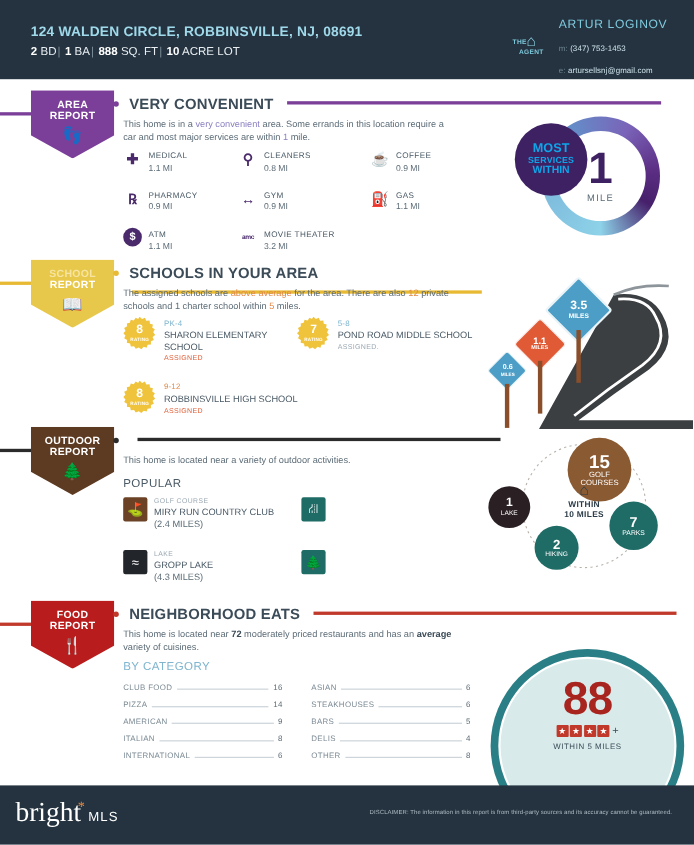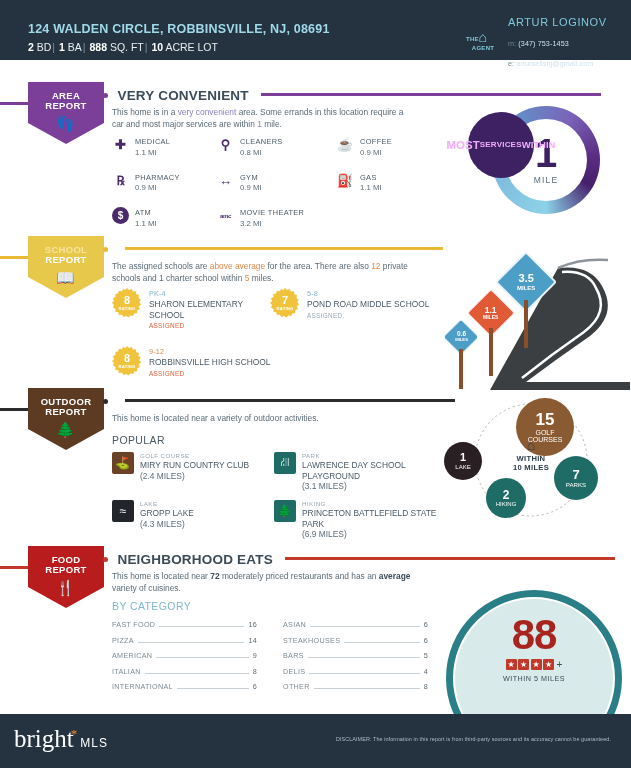--- a/index.html
+++ b/index.html
@@ -14,7 +14,7 @@
 
   
   .header {
-    position: absolute; left: 0; top: 0; width: 631px; height: 60px;
+    position: absolute; left: 0; top: 0; width: 631px; height: 72px;
     background: #24333f;
   }
   .addr-block { position: absolute; left: 28px; top: 22px; }

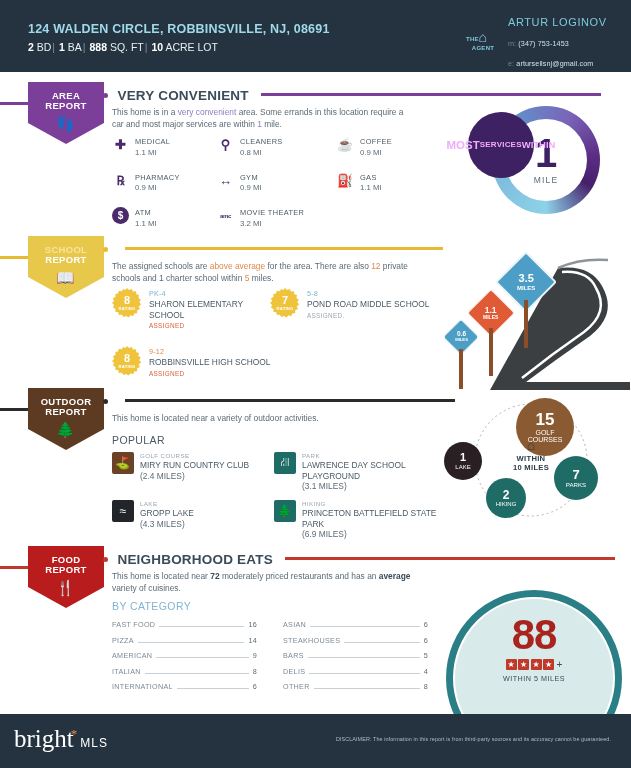--- a/index.html
+++ b/index.html
@@ -129,8 +129,8 @@
   .ring-badge {
     position: absolute; left: 0; top: 10px; width: 66px; height: 66px;
     border-radius: 50%; background: #3e2163; z-index: 4;
-    display: flex; flex-direction: row; align-items: center;
-    justify-content: center; color: #f0abfc; text-align: center;
+    display: flex; flex-direction: column; align-items: center;
+    justify-content: center; color: #0ea5e9; text-align: center;
   }
   .ring-badge .l1 { font-size: 11.5px; font-weight: bold; line-height: 1.05; }
   .ring-badge .l2 { font-size: 8px; font-weight: bold; line-height: 1.15; letter-spacing: .2px; }

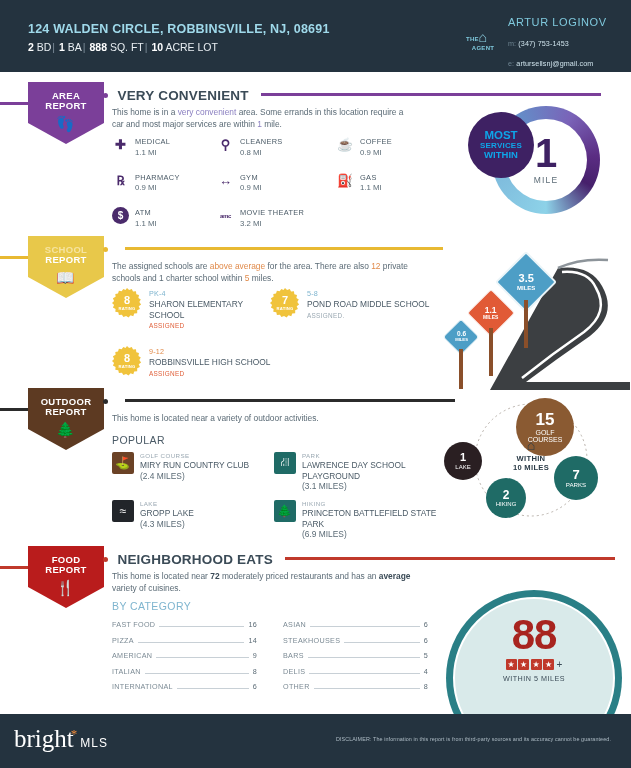--- a/index.html
+++ b/index.html
@@ -410,6 +410,7 @@
   </div>
   <div class="sec-head">
     <span class="sec-dot" style="background:#e8b932"></span>
+    <span class="sec-title">SCHOOLS IN YOUR AREA</span>
     <span class="title-rule" style="width:318px;background:#e8b932"></span>
   </div>
   <div class="sec-desc">

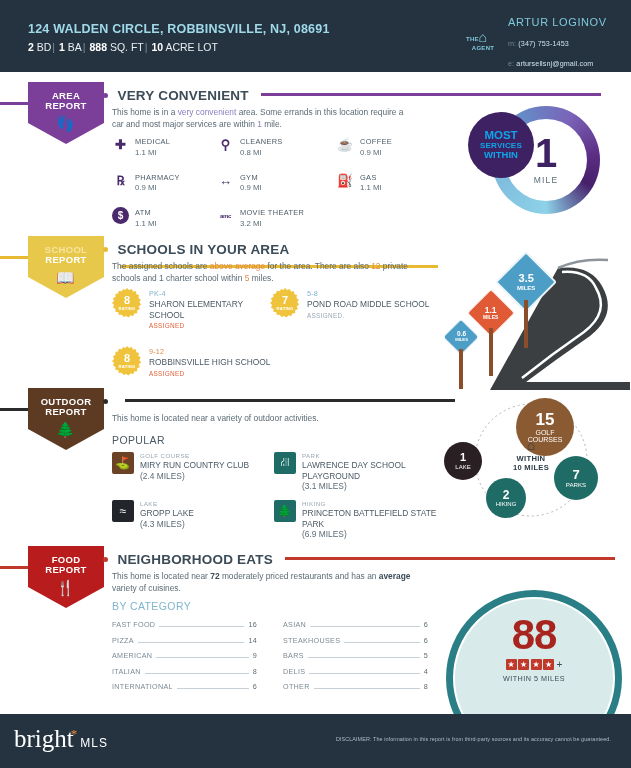--- a/index.html
+++ b/index.html
@@ -516,11 +516,6 @@
     </div>
     <div class="out-item o2">
       <div class="out-ic" style="background:#1f6b66">⛜</div>
-      <div class="out-tx">
-        <div class="out-cat">PARK</div>
-        <div class="out-nm">LAWRENCE DAY SCHOOL PLAYGROUND</div>
-        <div class="out-di">(3.1 MILES)</div>
-      </div>
     </div>
     <div class="out-item o3">
       <div class="out-ic" style="background:#22252a">≈</div>

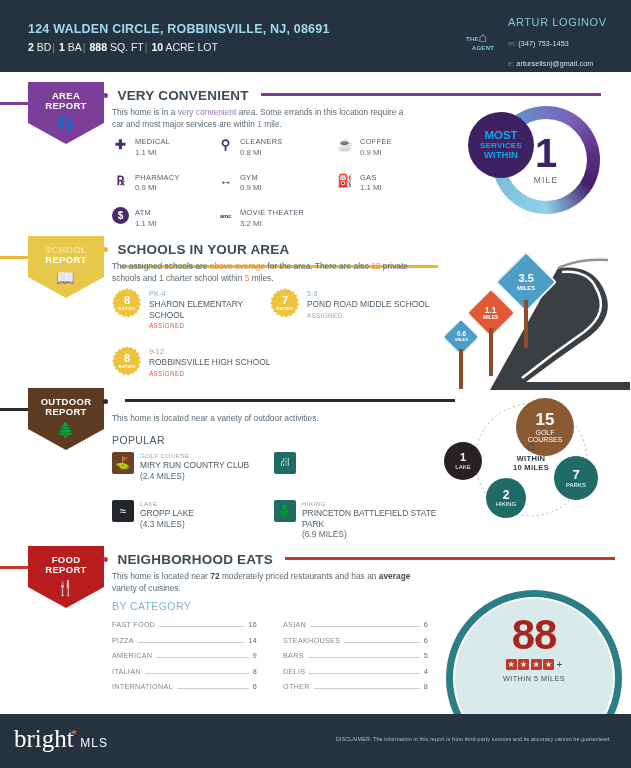--- a/index.html
+++ b/index.html
@@ -527,11 +527,6 @@
     </div>
     <div class="out-item o4">
       <div class="out-ic" style="background:#1f6b66">🌲</div>
-      <div class="out-tx">
-        <div class="out-cat">HIKING</div>
-        <div class="out-nm">PRINCETON BATTLEFIELD STATE PARK</div>
-        <div class="out-di">(6.9 MILES)</div>
-      </div>
     </div>
   </div>
 

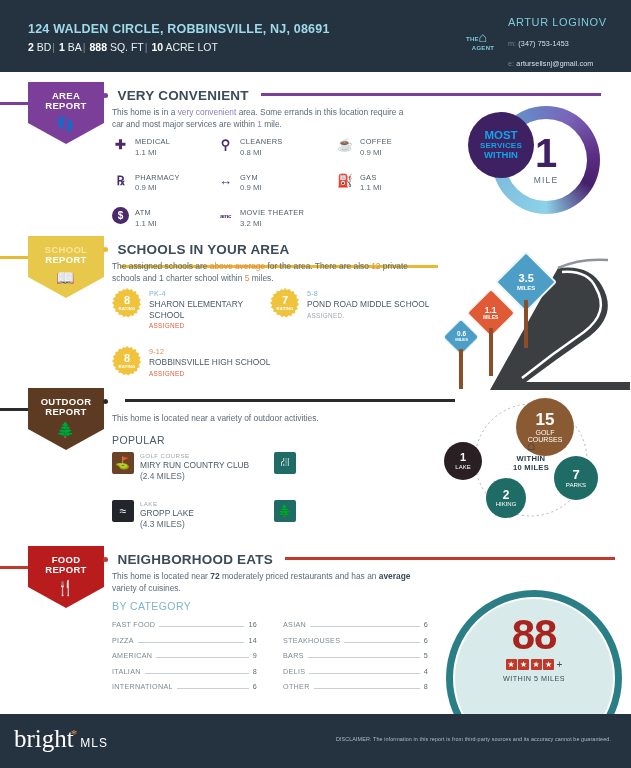--- a/index.html
+++ b/index.html
@@ -582,7 +582,7 @@
   <div class="cat-cols">
     <div class="cat-col">
       <div class="cat-row">
-        <span class="cat-nm">FAST FOOD</span>
+        <span class="cat-nm">CLUB FOOD</span>
         <span class="cat-dash"></span>
         <span class="cat-vl">16</span>
       </div>

